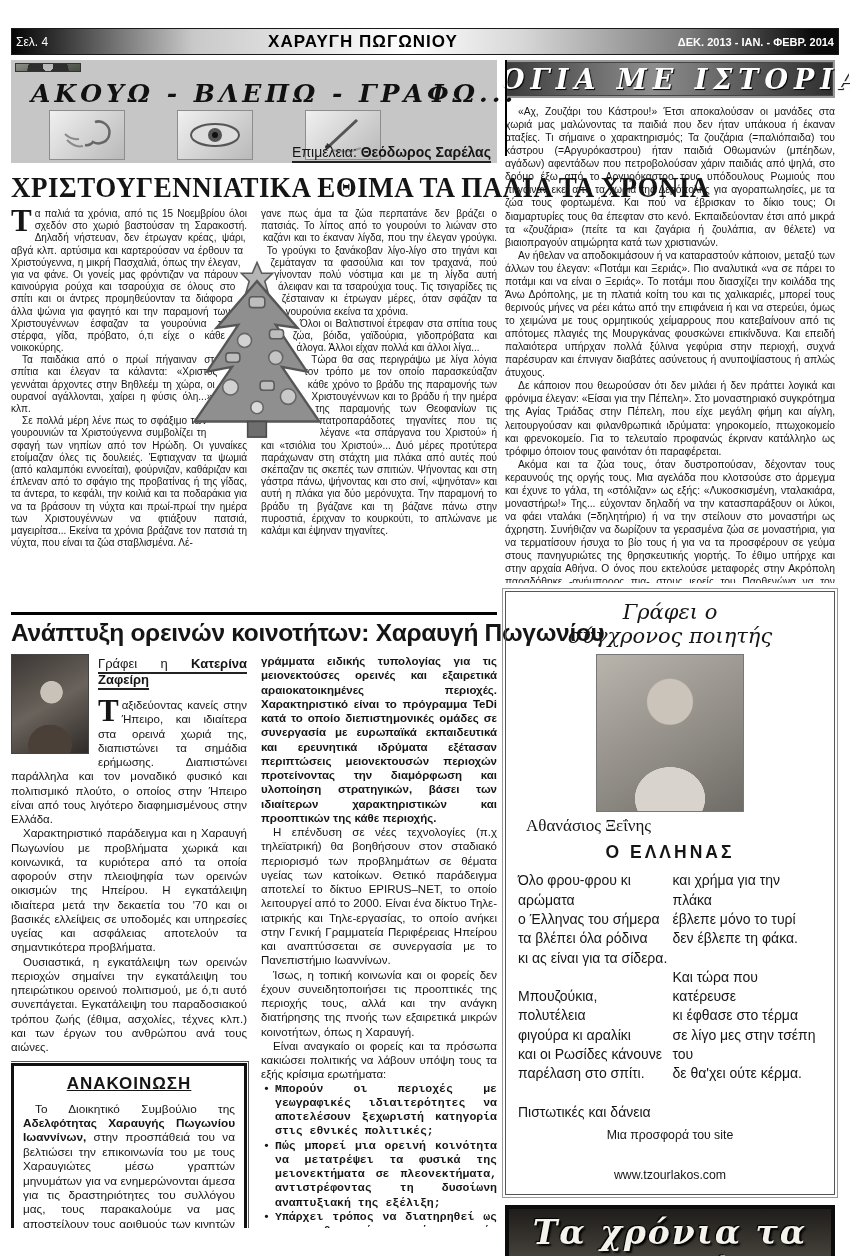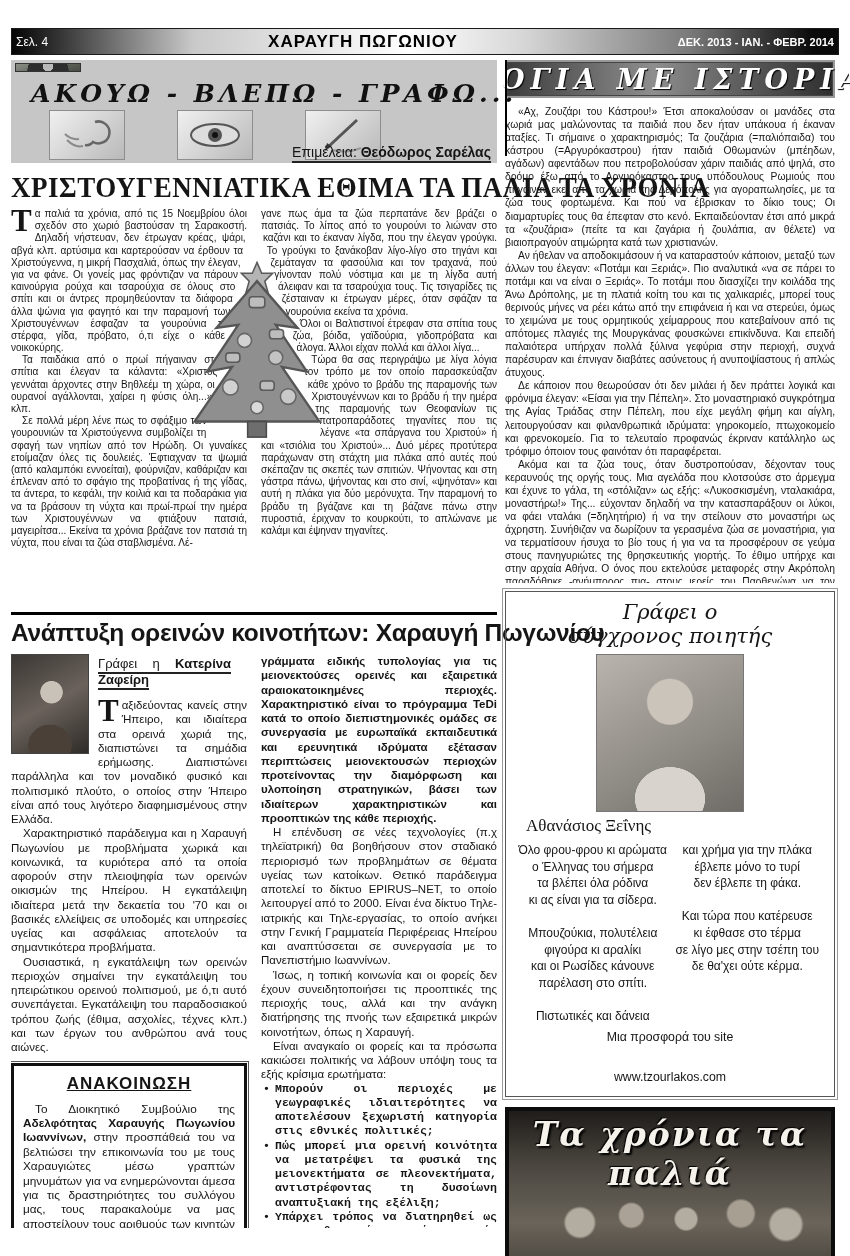--- a/index.html
+++ b/index.html
@@ -76,7 +76,7 @@
       radial-gradient(ellipse 36px 34px at 50% 92%, #4a4038 0 60%, transparent 61%),
       linear-gradient(150deg, #3b3734 0%, #6a625b 50%, #2f2b28 100%);
   }
-  .a2-byline { font-size: 13px; margin: 2px 16px 10px 0; }
+  .a2-byline { font-size: 13px; margin: 2px 0 10px 0; }
   .a2-byline span { border-bottom: 2px solid #222; padding-bottom: 1px; }
   .a2-bold { font-weight: bold; }
   .a2-bullets { list-style: none; margin: 0; font-weight: bold; }

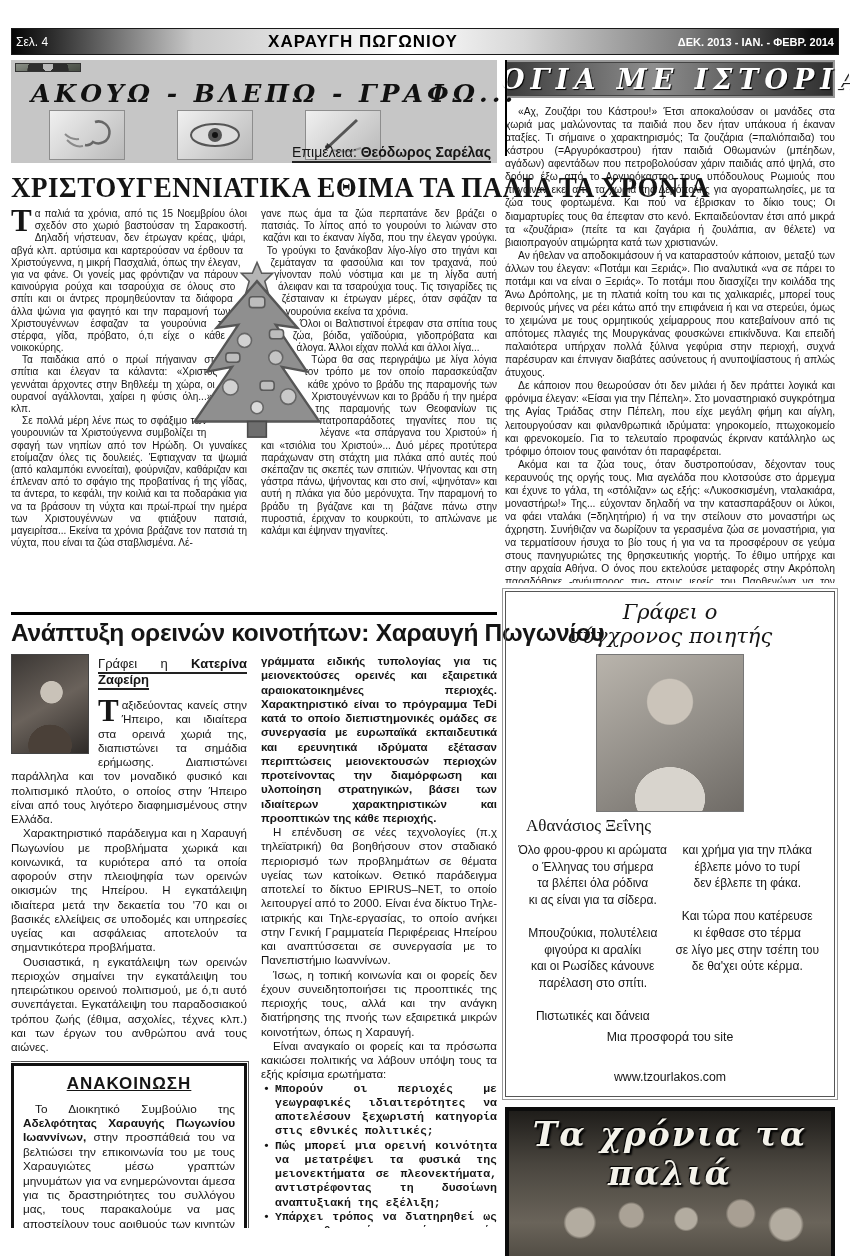--- a/index.html
+++ b/index.html
@@ -272,6 +272,7 @@
         </div>
         <div class="poet-photo"></div>
         <div class="poet-name">Αθανάσιος Ξεΐνης</div>
+        <div class="poem-title">Ο  ΕΛΛΗΝΑΣ</div>
         <div class="poem-cols">
           <div class="poem-col">Όλο φρου-φρου κι αρώματα
 ο Έλληνας του σήμερα

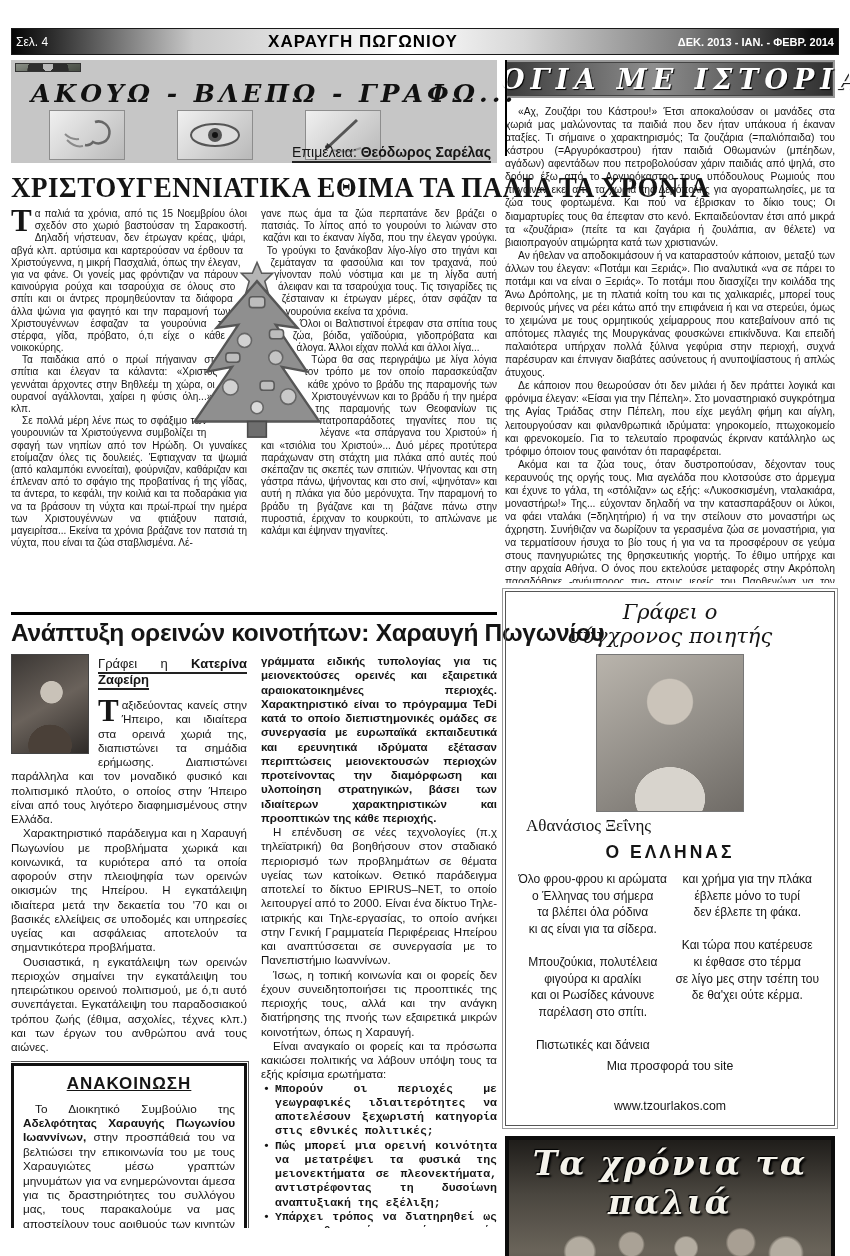--- a/index.html
+++ b/index.html
@@ -114,7 +114,7 @@
   }
   .poet-name { font-family: "Liberation Serif", serif; font-size: 17px; margin: 2px 0 6px 8px; }
   .poem-title { text-align: center; font-weight: bold; font-size: 17.5px; letter-spacing: 3px; margin-bottom: 8px; }
-  .poem-cols { display: flex; gap: 5px; font-size: 12px; line-height: 1.38; text-align: center; }
+  .poem-cols { display: flex; gap: 5px; font-size: 14px; line-height: 1.38; }
   .poem-col { flex: 1; white-space: pre-line; }
   .poem-credit { text-align: center; font-size: 12.3px; margin-top: 6px; line-height: 1.3; }
   .poem-credit .url { font-weight: normal; margin-top: 24px; }

